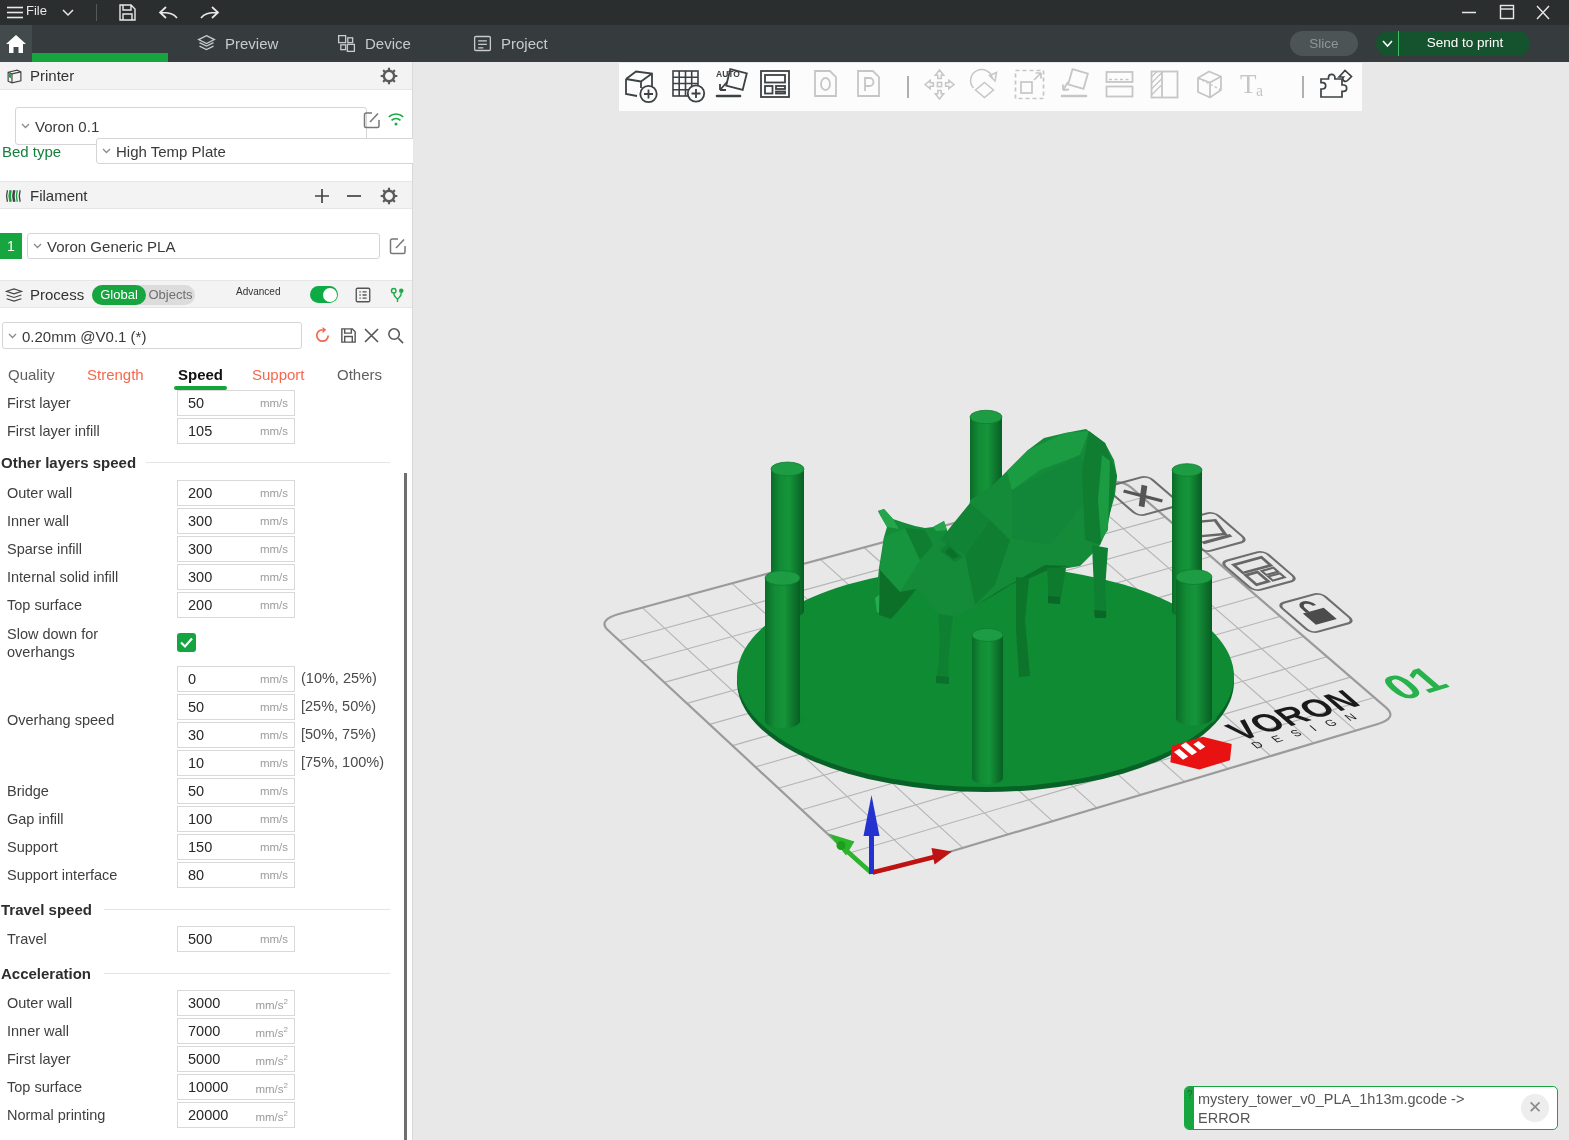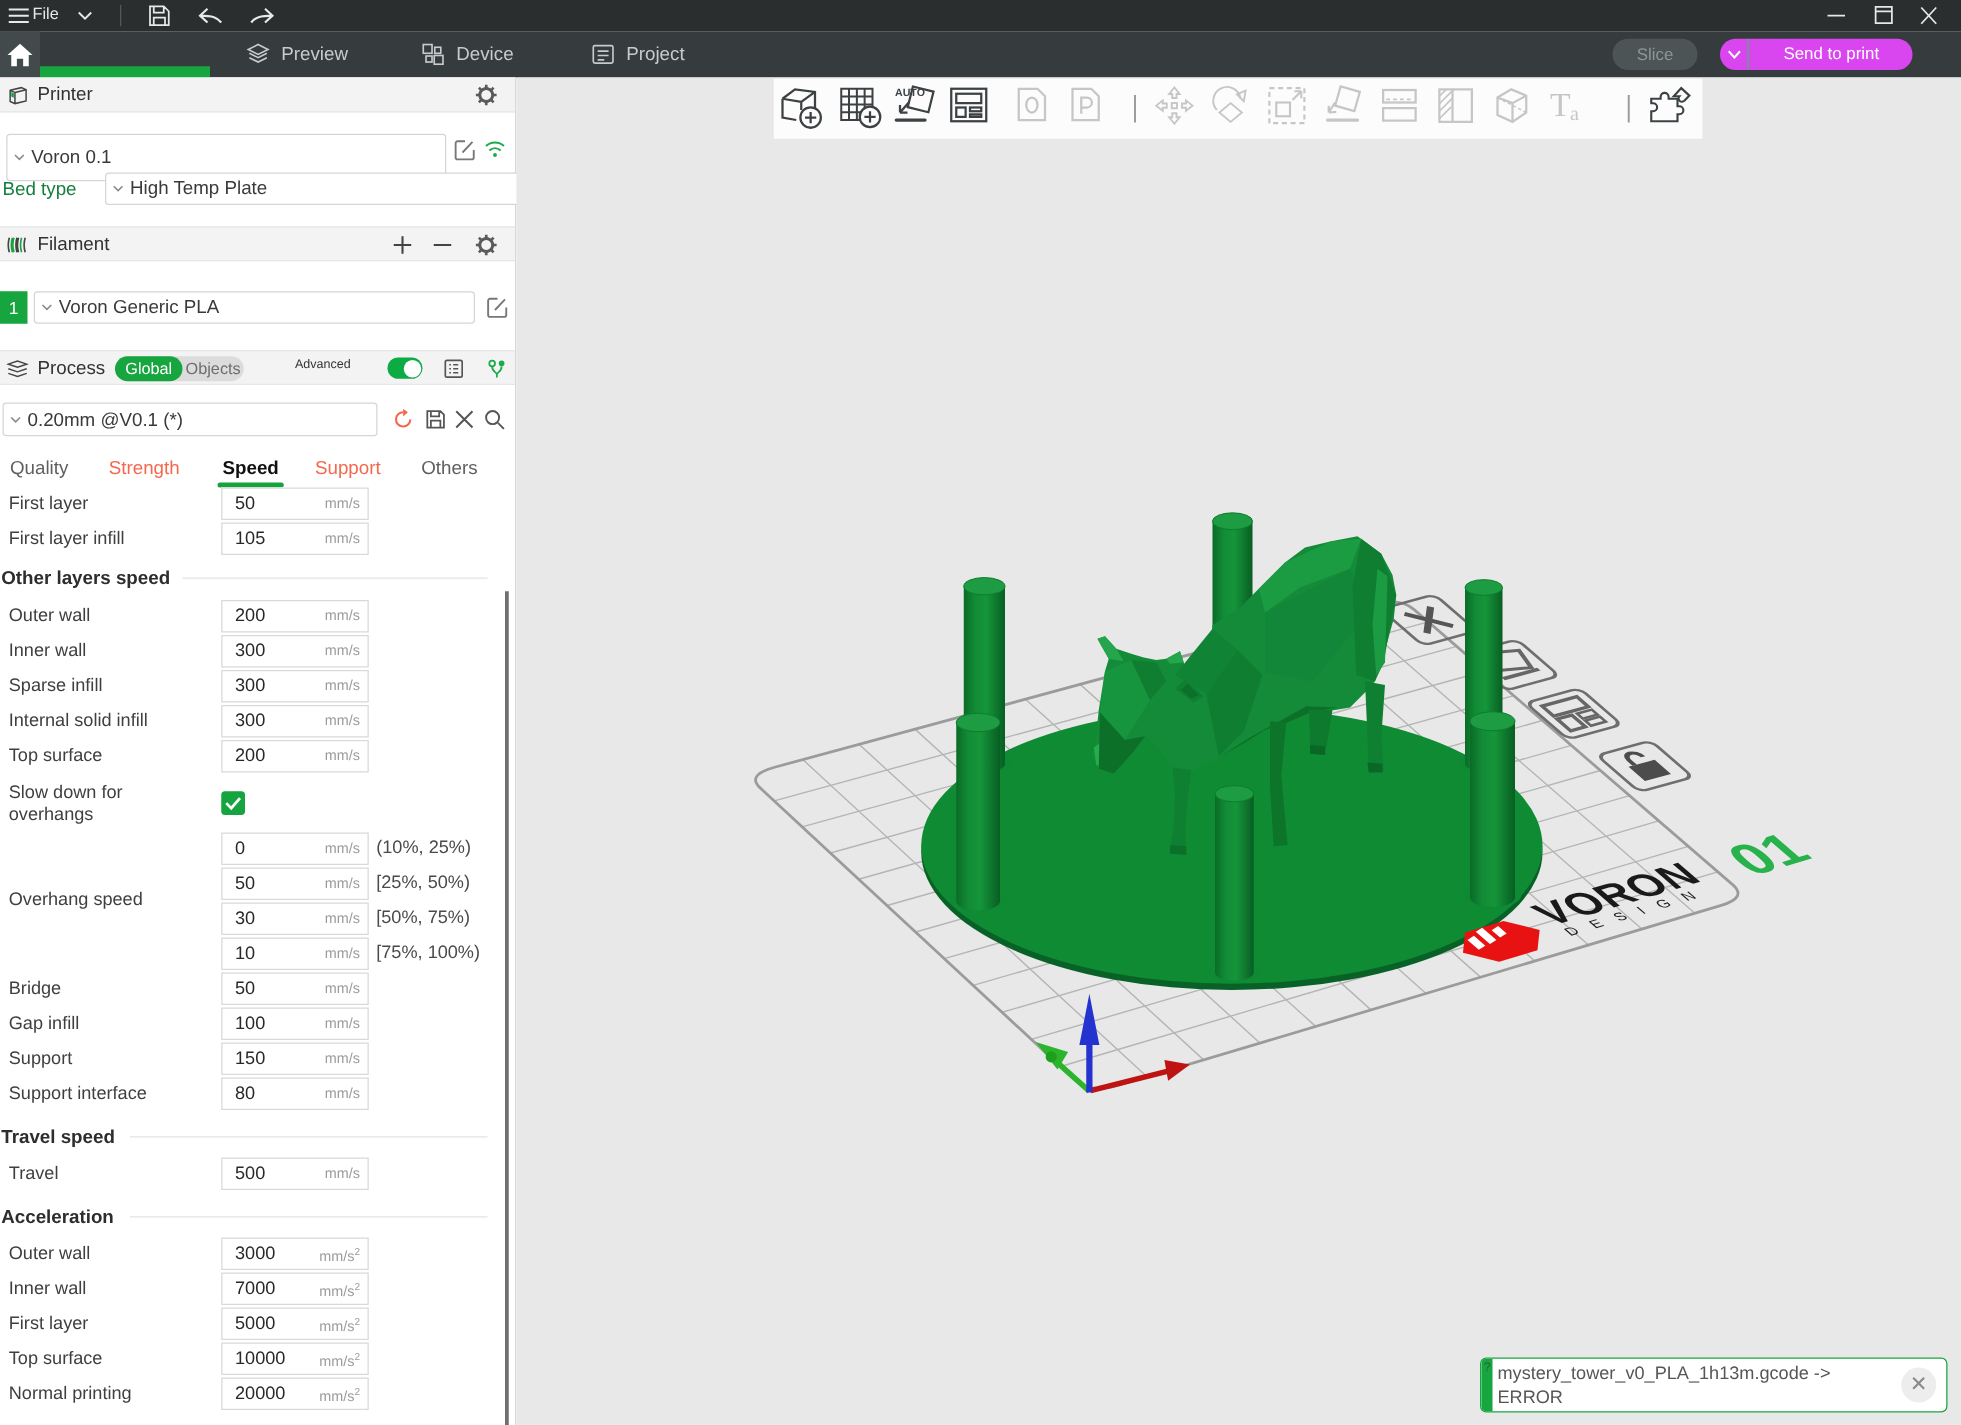--- a/index.html
+++ b/index.html
@@ -16,7 +16,7 @@
 .tab svg { margin-right:8px; }
 #tab-prepare { left:32px; width:136px; background:#17a53f; color:#fff; justify-content:center;margin-top:28px; }
 #slicebtn { position:absolute; left:1290px; top:6px; width:68px; height:25px; background:#4d5456; border-radius:12.5px; color:#8e9698; font-size:13.5px; text-align:center; line-height:25px; }
-#sendbtn { position:absolute; left:1376px; top:6px; width:154px; height:25px; background:#d946ef; border-radius:12.5px; color:#fff; font-size:13.5px; }
+#sendbtn { position:absolute; left:1376px; top:6px; width:154px; height:25px; background:#14532d; border-radius:12.5px; color:#fff; font-size:13.5px; }
 #sendbtn .chev { position:absolute; left:0; top:0; width:23px; height:25px; border-right:1px solid #3fbd66; }
 #sendbtn .lbl { position:absolute; left:24px; right:0; top:0; text-align:center; line-height:24px; }
 

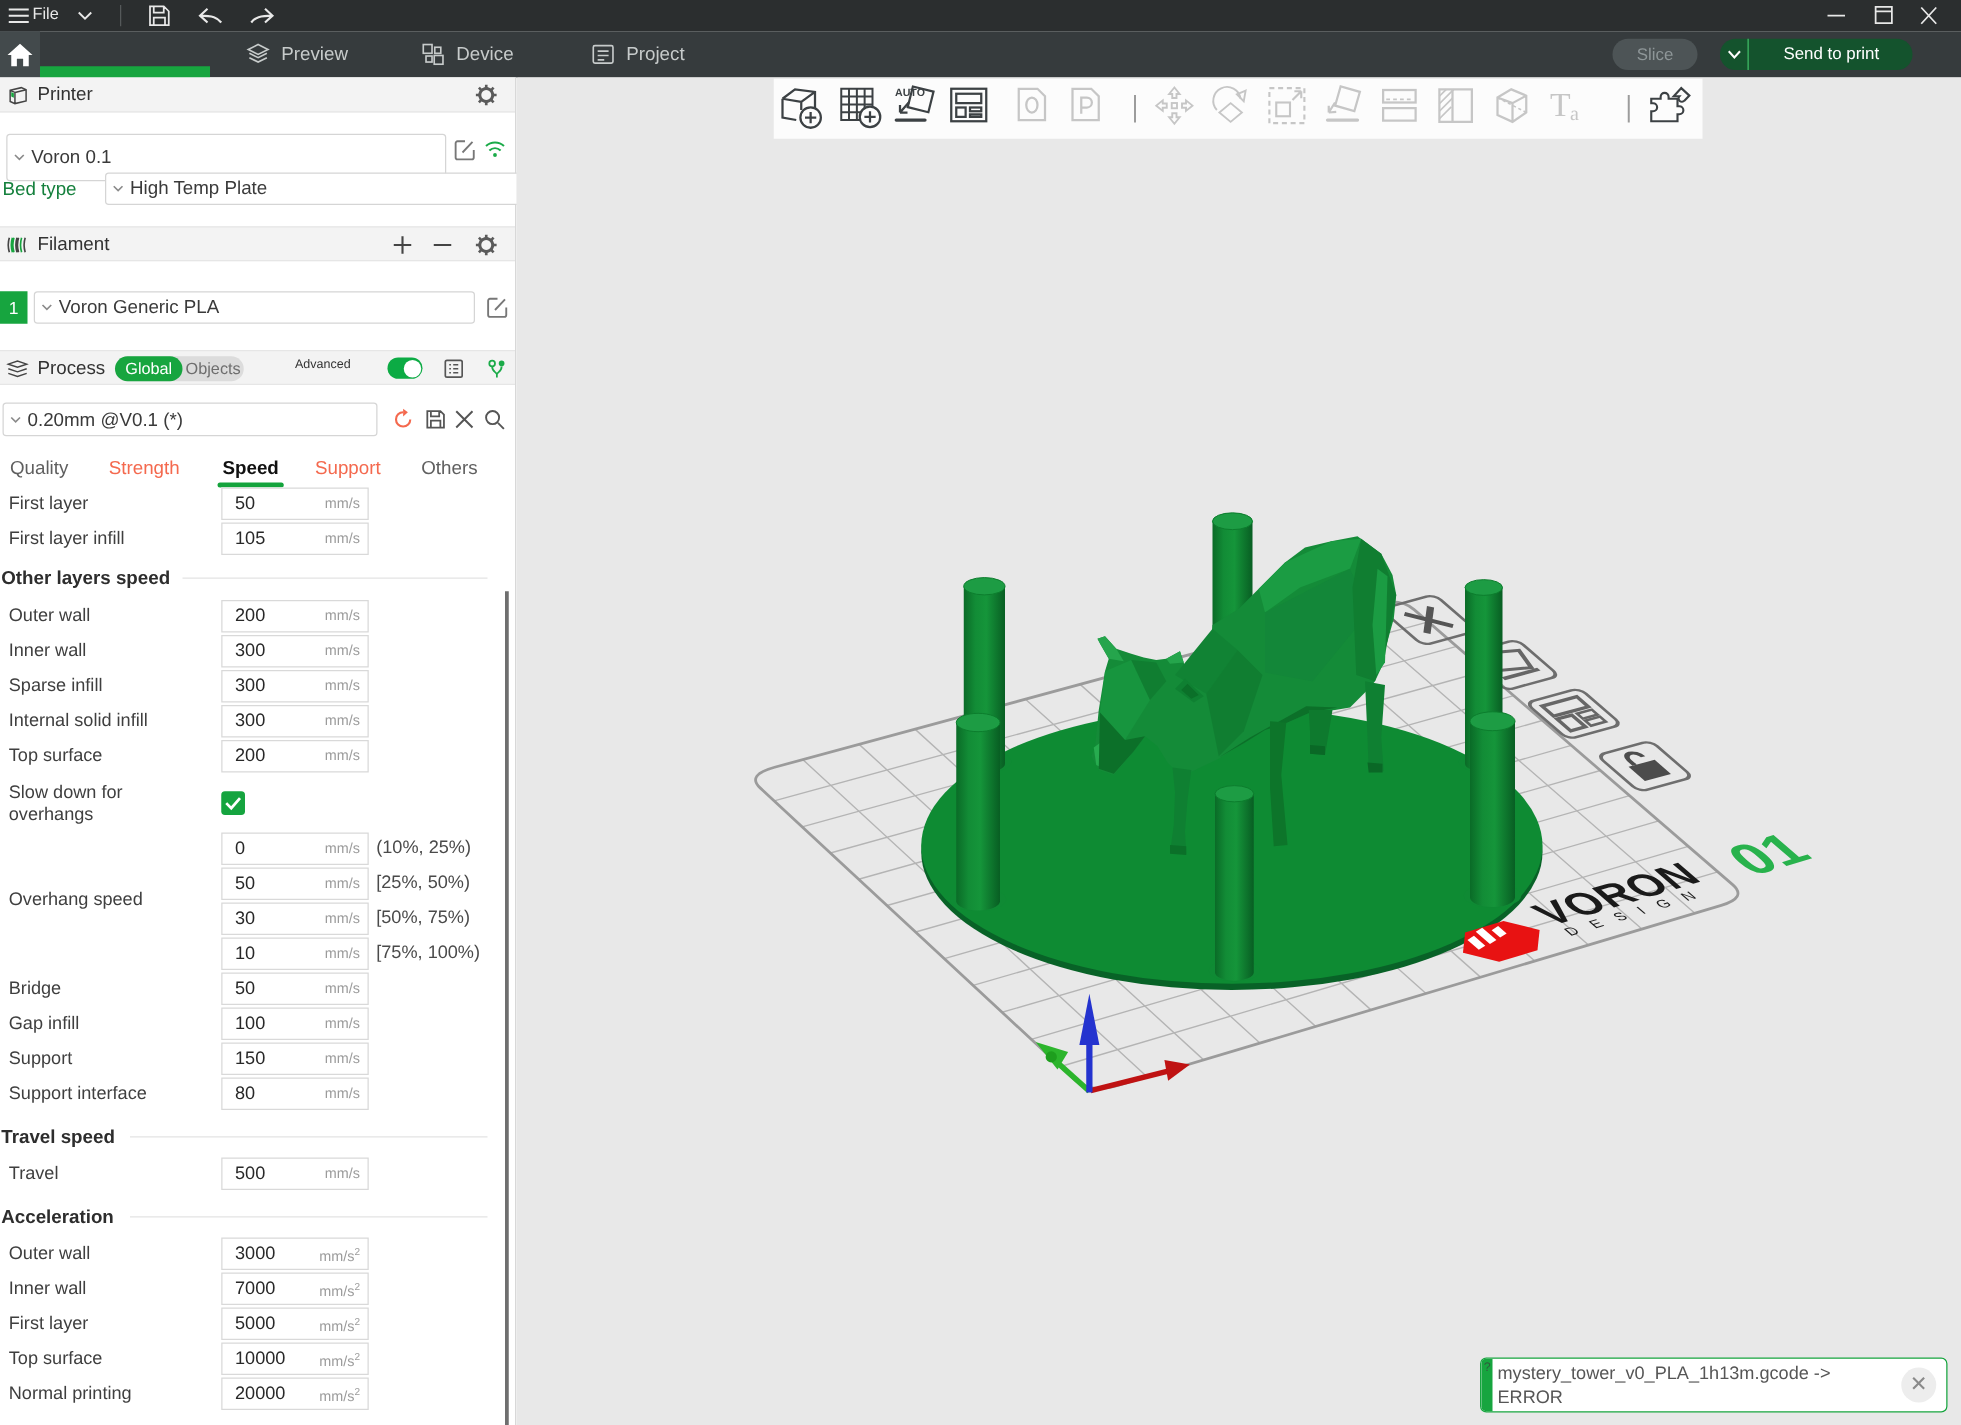--- a/index.html
+++ b/index.html
@@ -132,7 +132,7 @@
           <path d="M17.11,8.85L19.22,8.79L19.22,11.21L17.11,11.15L15.84,14.22L17.37,15.67L15.67,17.37L14.22,15.84L11.15,17.11L11.21,19.22L8.79,19.22L8.85,17.11L5.78,15.84L4.33,17.37L2.63,15.67L4.16,14.22L2.89,11.15L0.78,11.21L0.78,8.79L2.89,8.85L4.16,5.78L2.63,4.33L4.33,2.63L5.78,4.16L8.85,2.89L8.79,0.78L11.21,0.78L11.15,2.89L14.22,4.16L15.67,2.63L17.37,4.33L15.84,5.78ZM10,5.6 A4.4,4.4 0 1 0 10.01,5.6 Z" fill="#5a5a5a" fill-rule="evenodd"></path>
         </svg>
 </div>
-      <div class="combo" style="left:5px;top:45px;width:352px;height:38px">
+      <div class="combo" style="left:15px;top:45px;width:352px;height:38px">
  <svg class="chevron">
           <path d="M1,1 L4.5,4.5 L8,1" fill="none" stroke="#8a8a8a" stroke-width="1.3"></path>
         </svg>

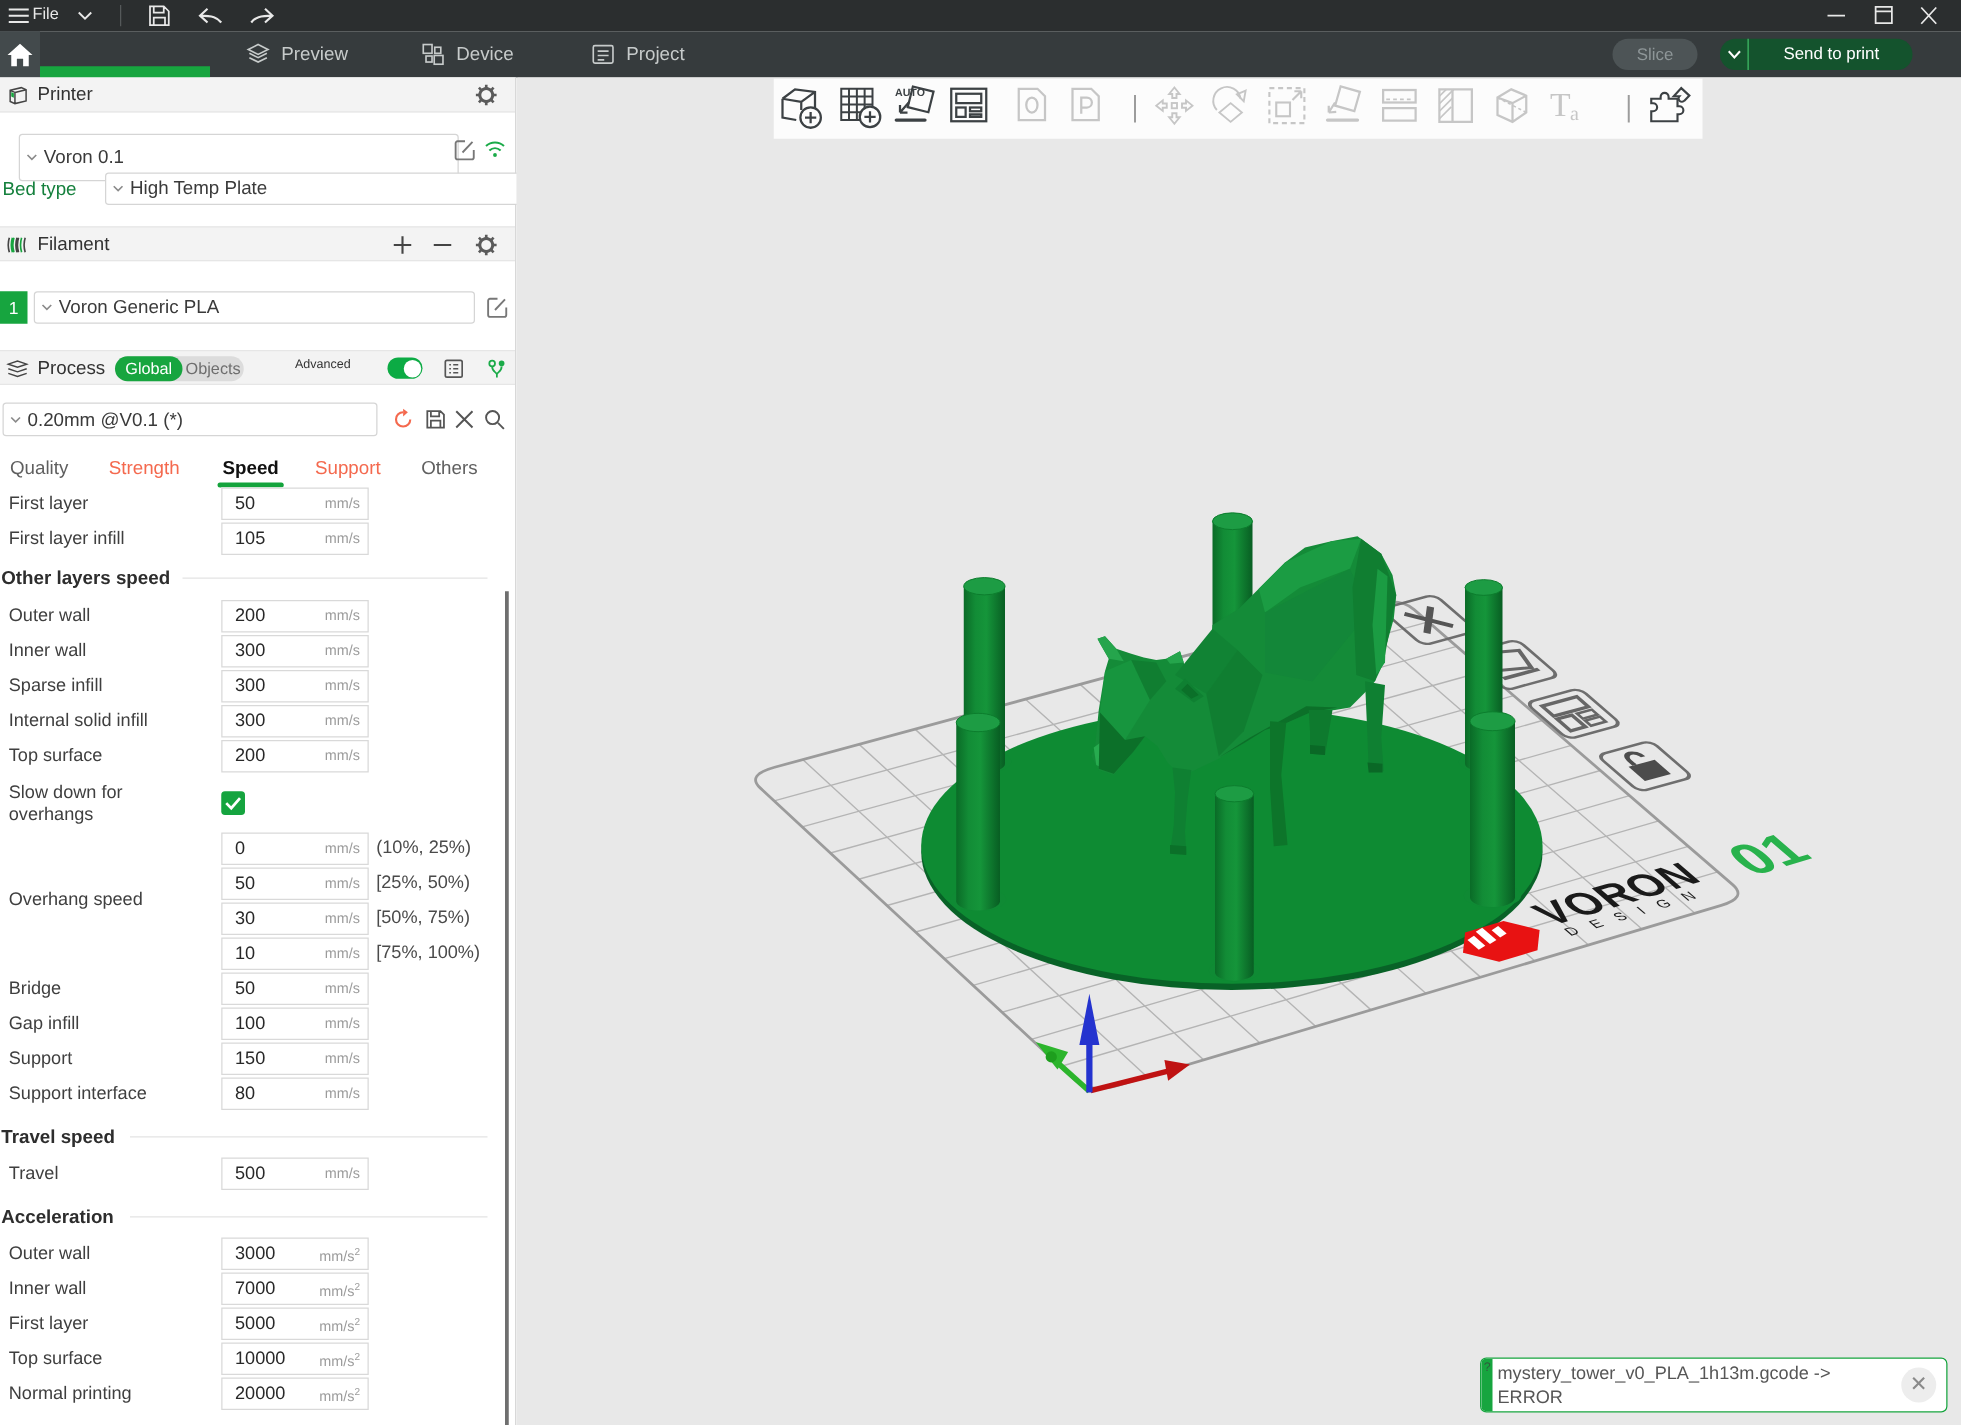--- a/index.html
+++ b/index.html
@@ -148,7 +148,7 @@
         <circle cx="10" cy="13" r="1.7" fill="#1bab49"></circle>
       </svg>
       <div class="rowlbl" style="top:81px;left:2px;font-size:15px;color:#15803d">Bed type</div>
-<div class="combo" style="left:84px;top:76px;width:368px;height:26px">
+<div class="combo" style="left:96px;top:76px;width:368px;height:26px">
  <svg class="chevron">
           <path d="M1,1 L4.5,4.5 L8,1" fill="none" stroke="#8a8a8a" stroke-width="1.3"></path>
         </svg>

